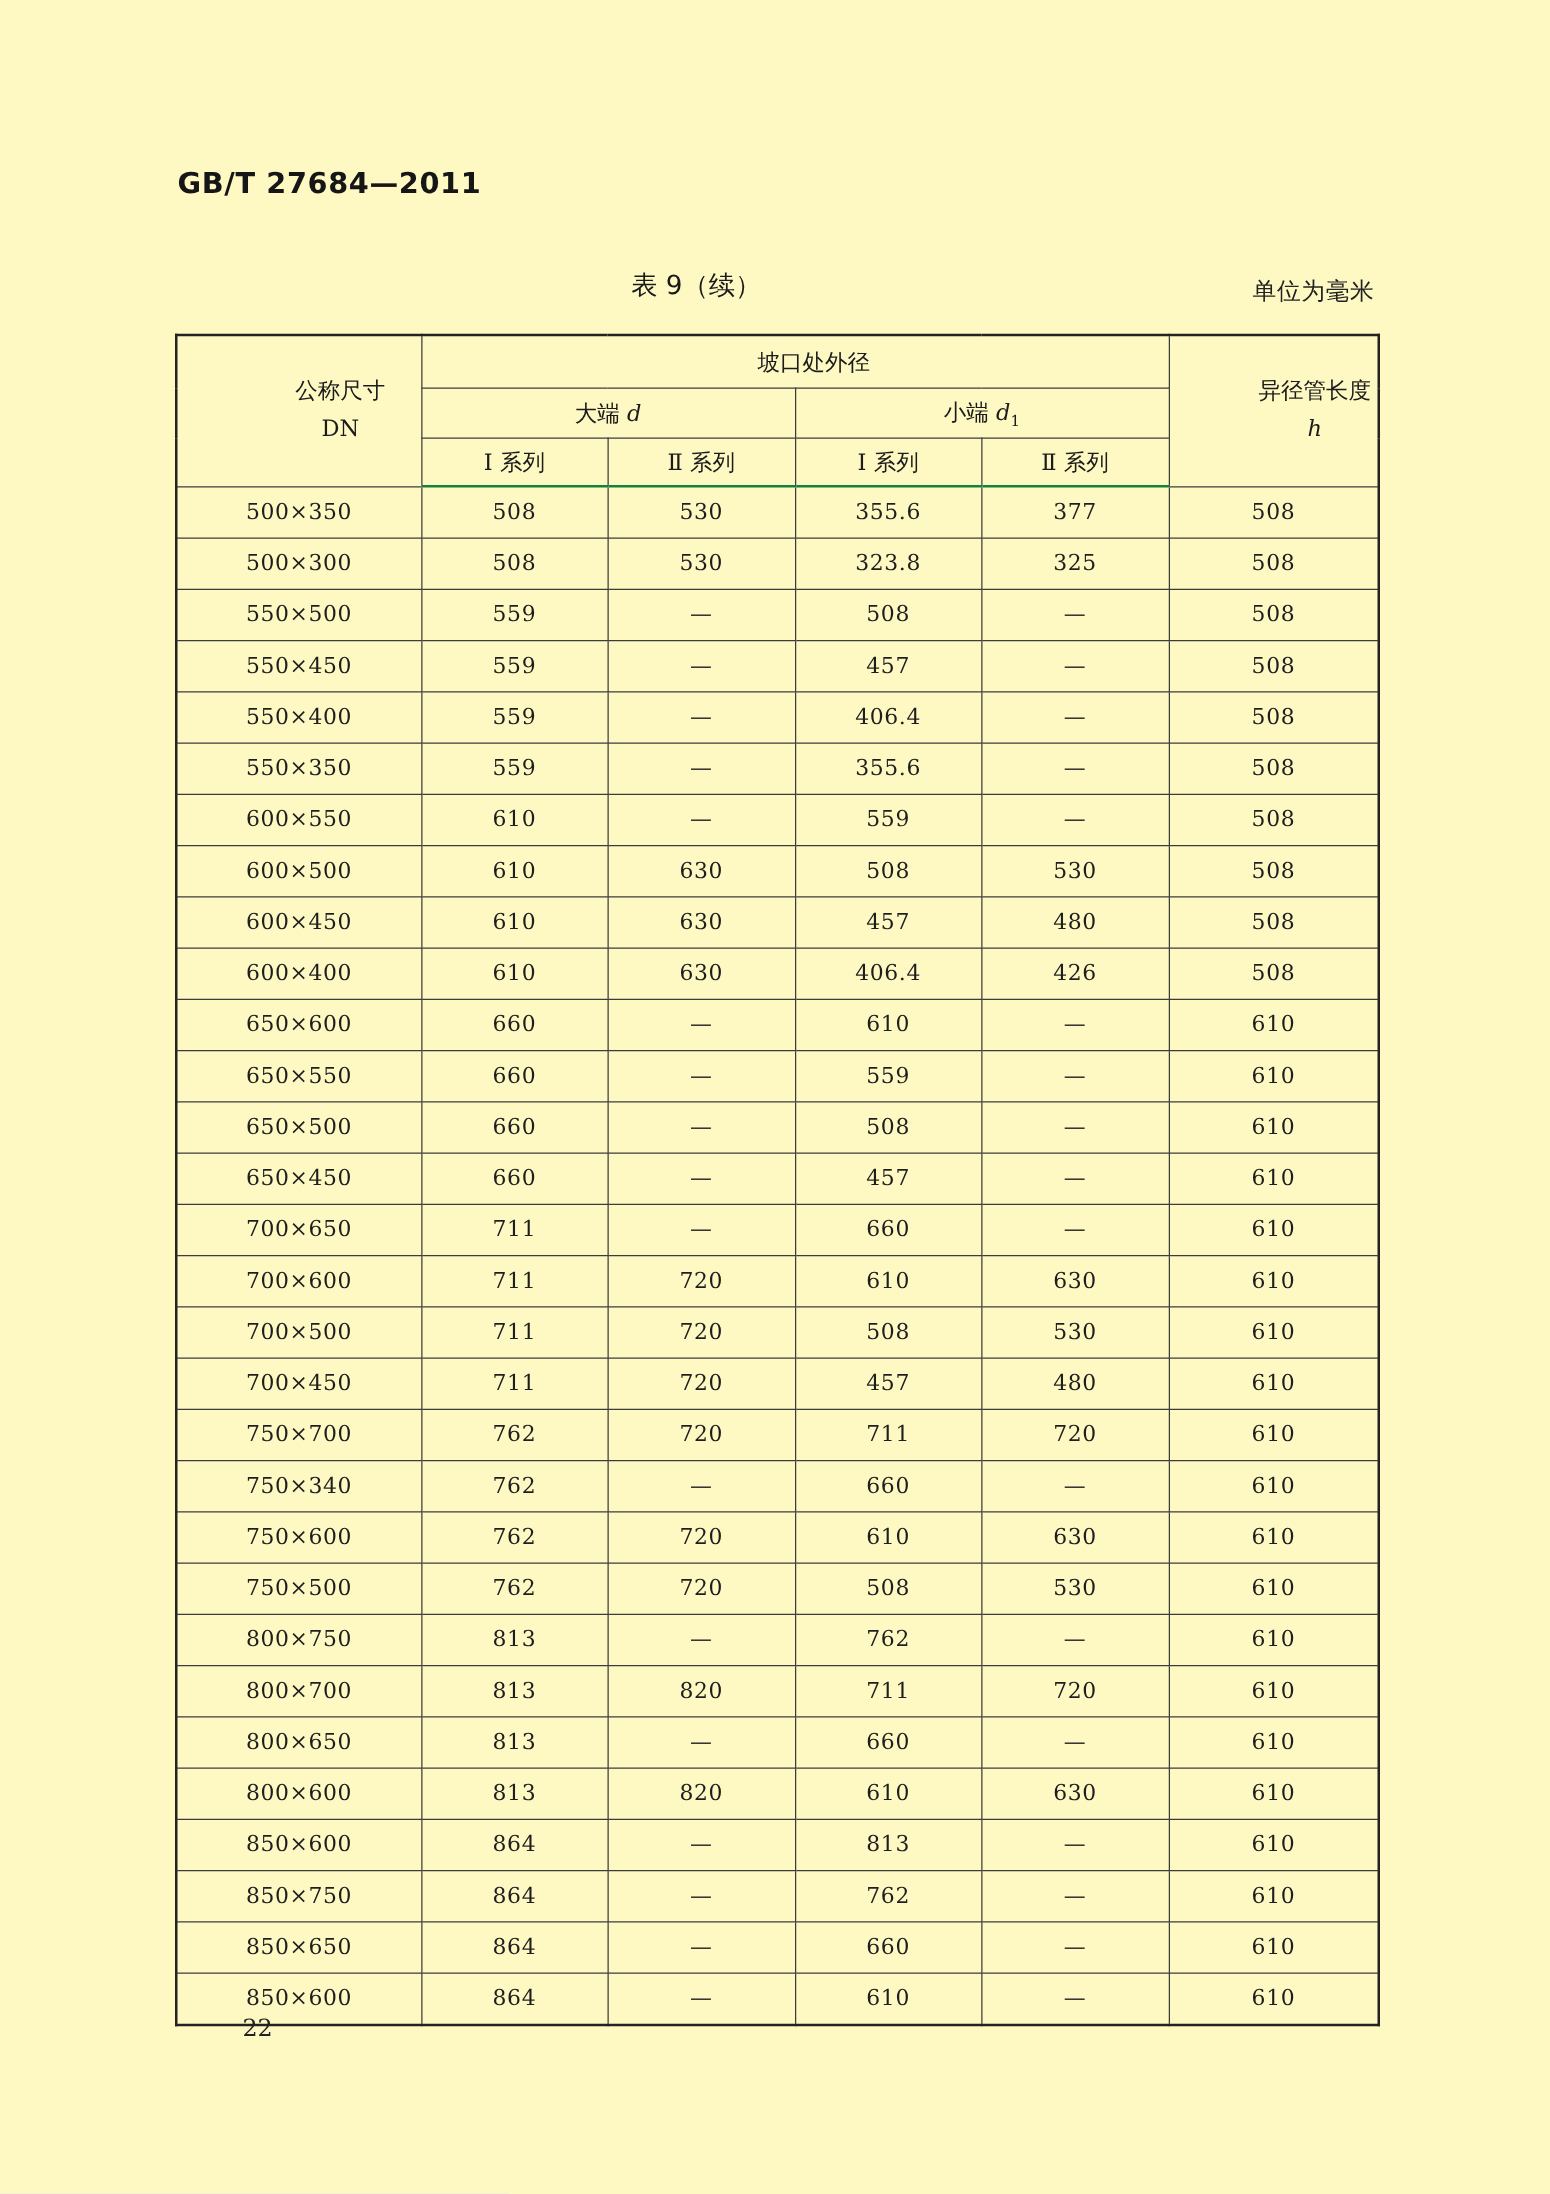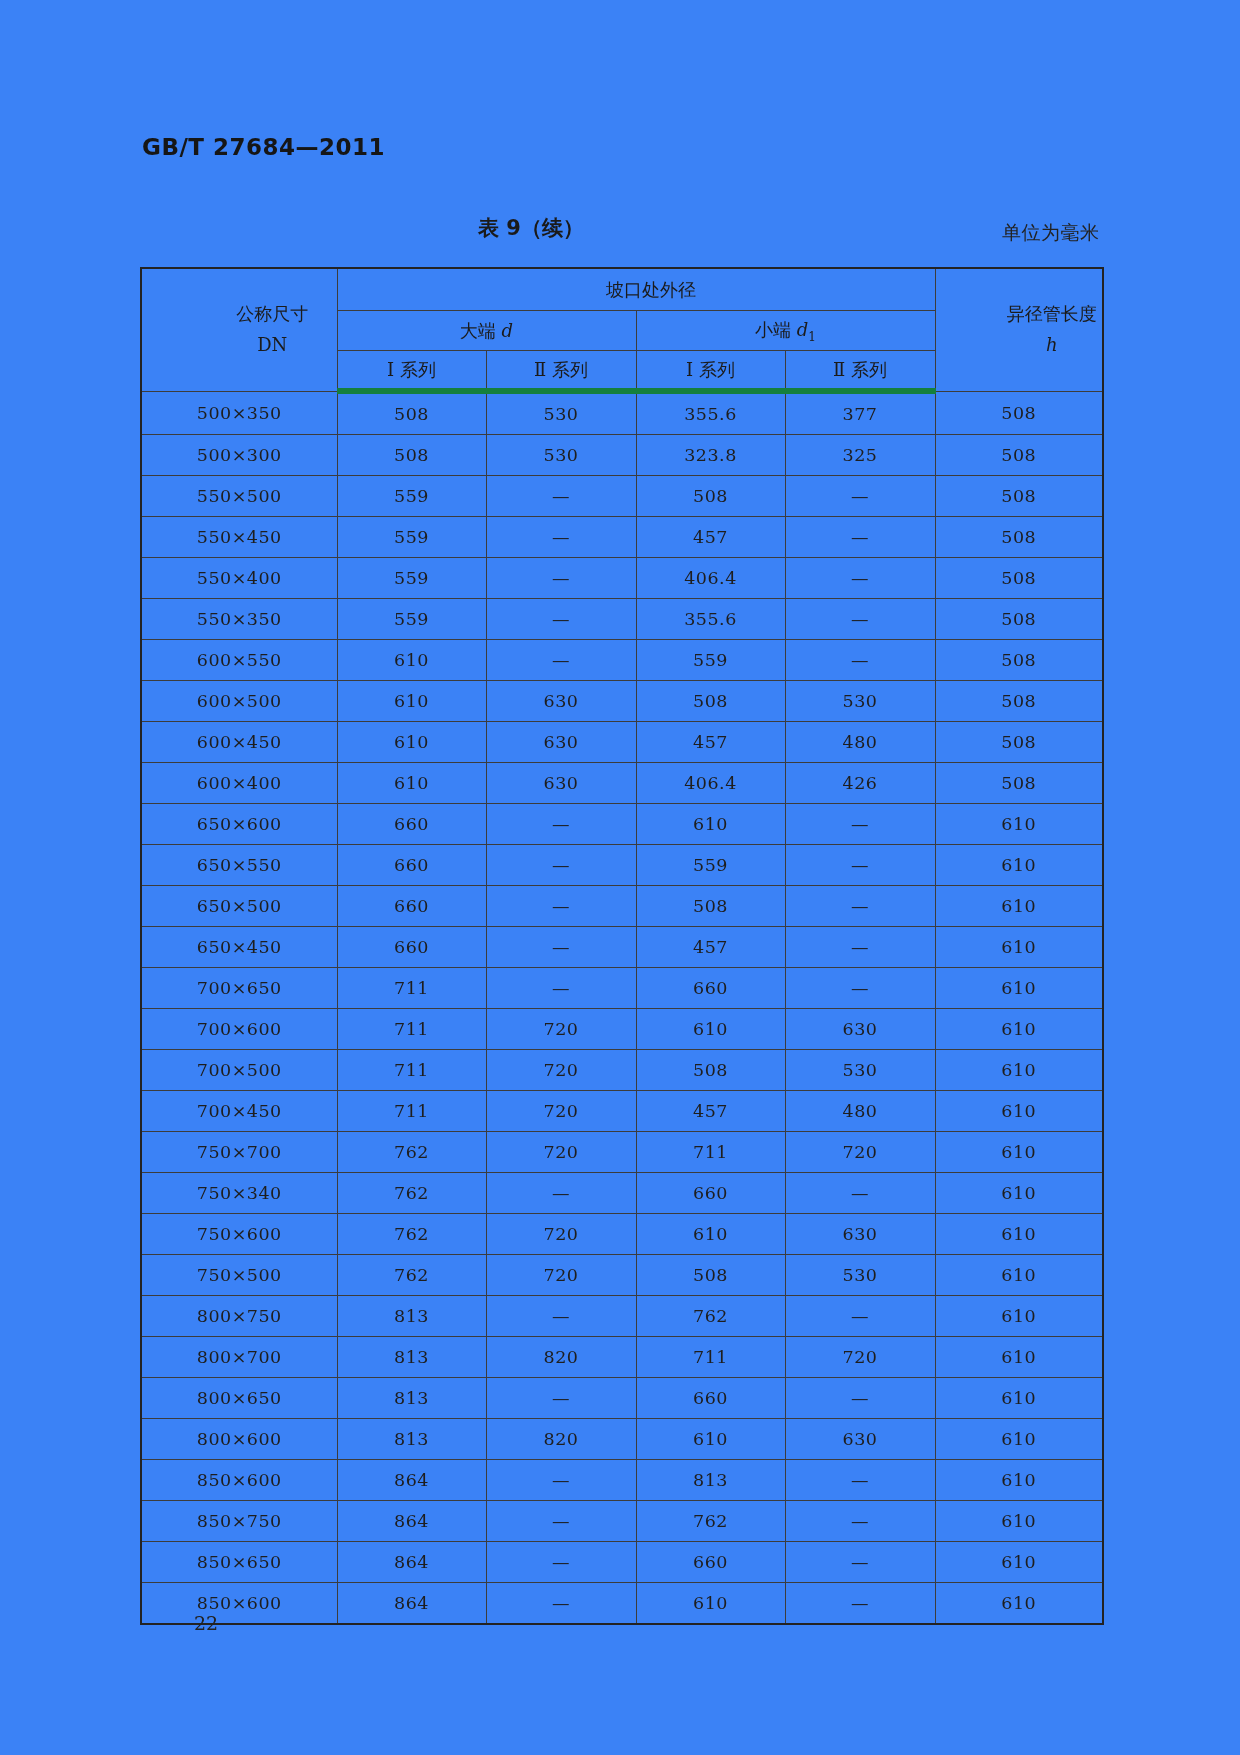--- a/index.html
+++ b/index.html
@@ -7,7 +7,7 @@
     position: relative;
     width: 1240px;
     height: 1755px;
-    background: #3b82f6;
+    background: #fef9c3;
     font-family: "DejaVu Serif", "Liberation Serif", serif;
     color: #1c1c1c;
     overflow: hidden;

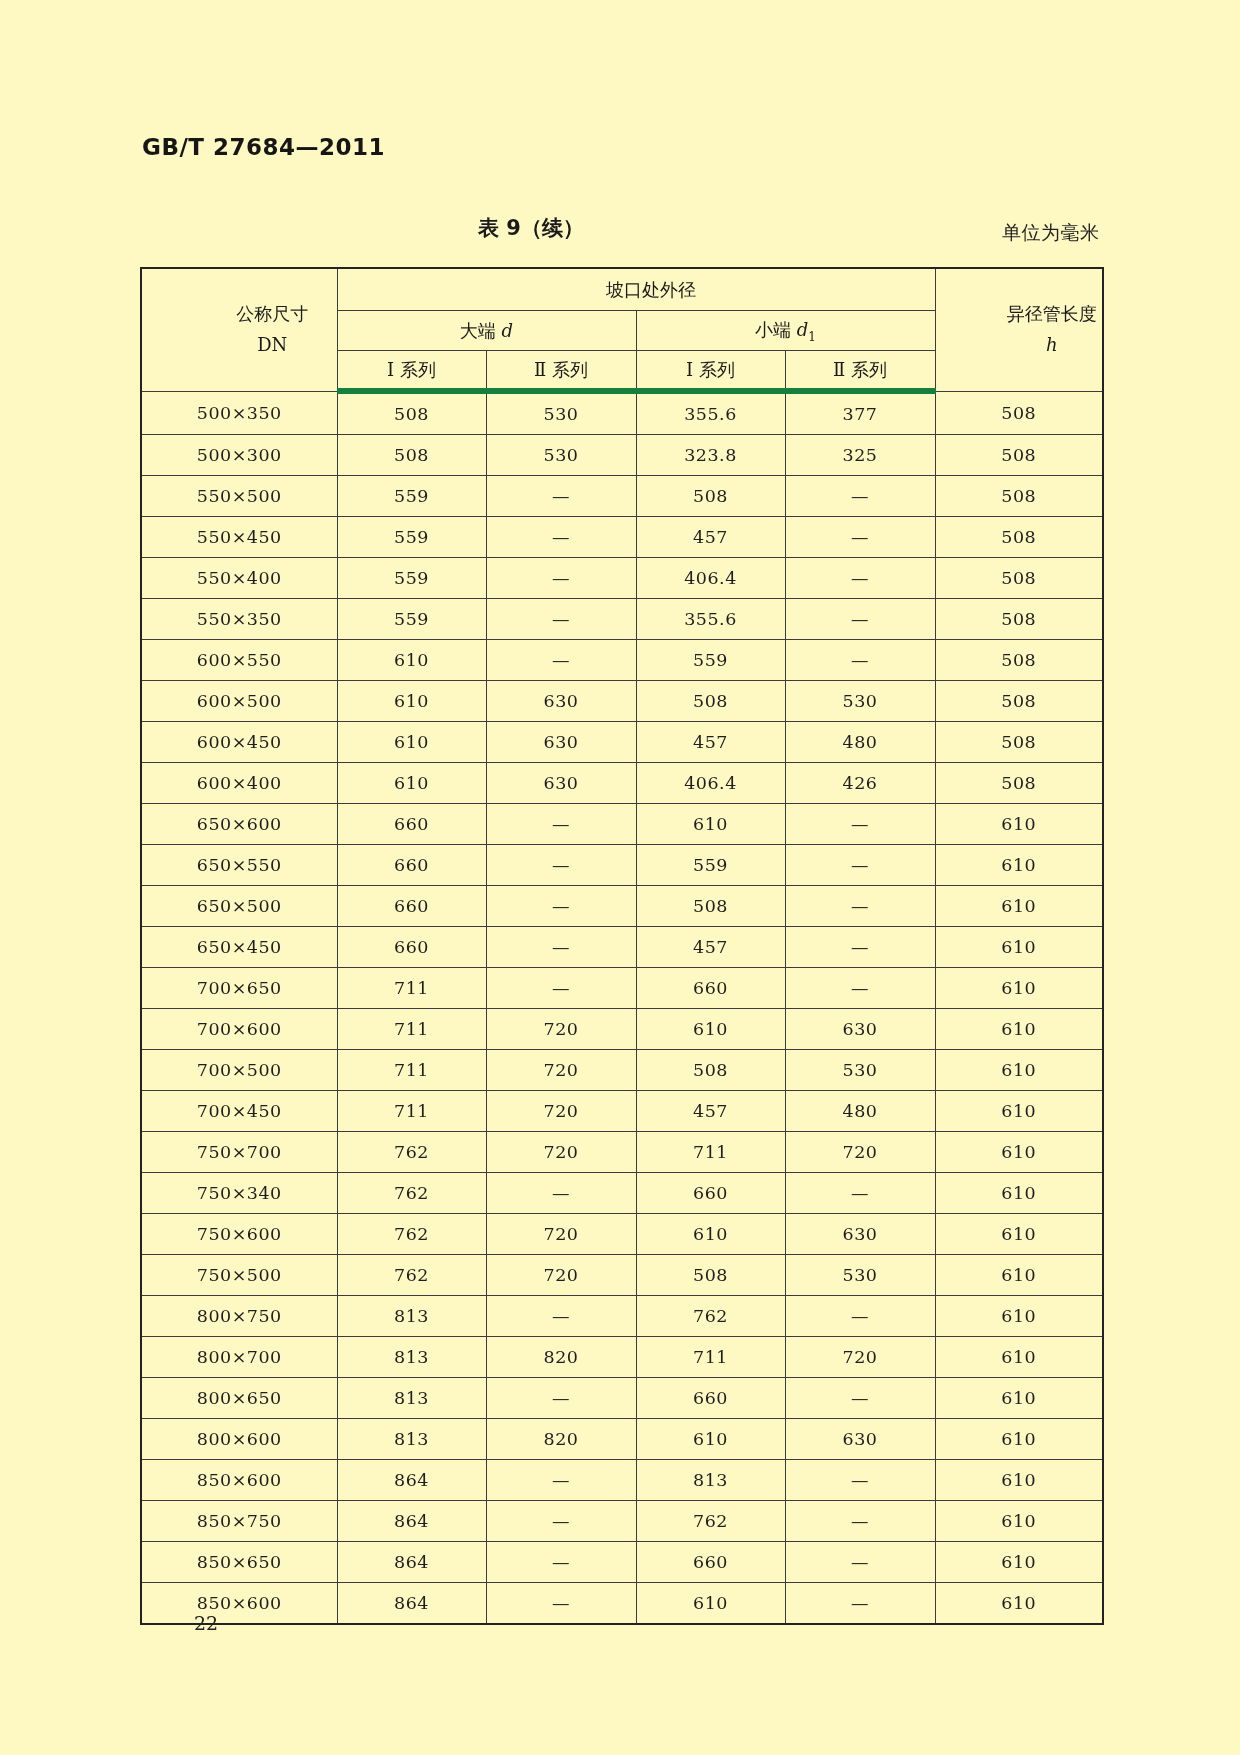--- a/index.html
+++ b/index.html
@@ -24,12 +24,12 @@
   }
   .table-title {
     position: absolute;
-    left: 426px;
+    left: 452px;
     top: 214px;
     width: 210px;
     text-align: center;
     font-size: 21px;
-    font-weight: bold;
+    font-weight: normal;
     font-family: "DejaVu Sans", "Liberation Sans", sans-serif;
     color: #1a1a1a;
   }

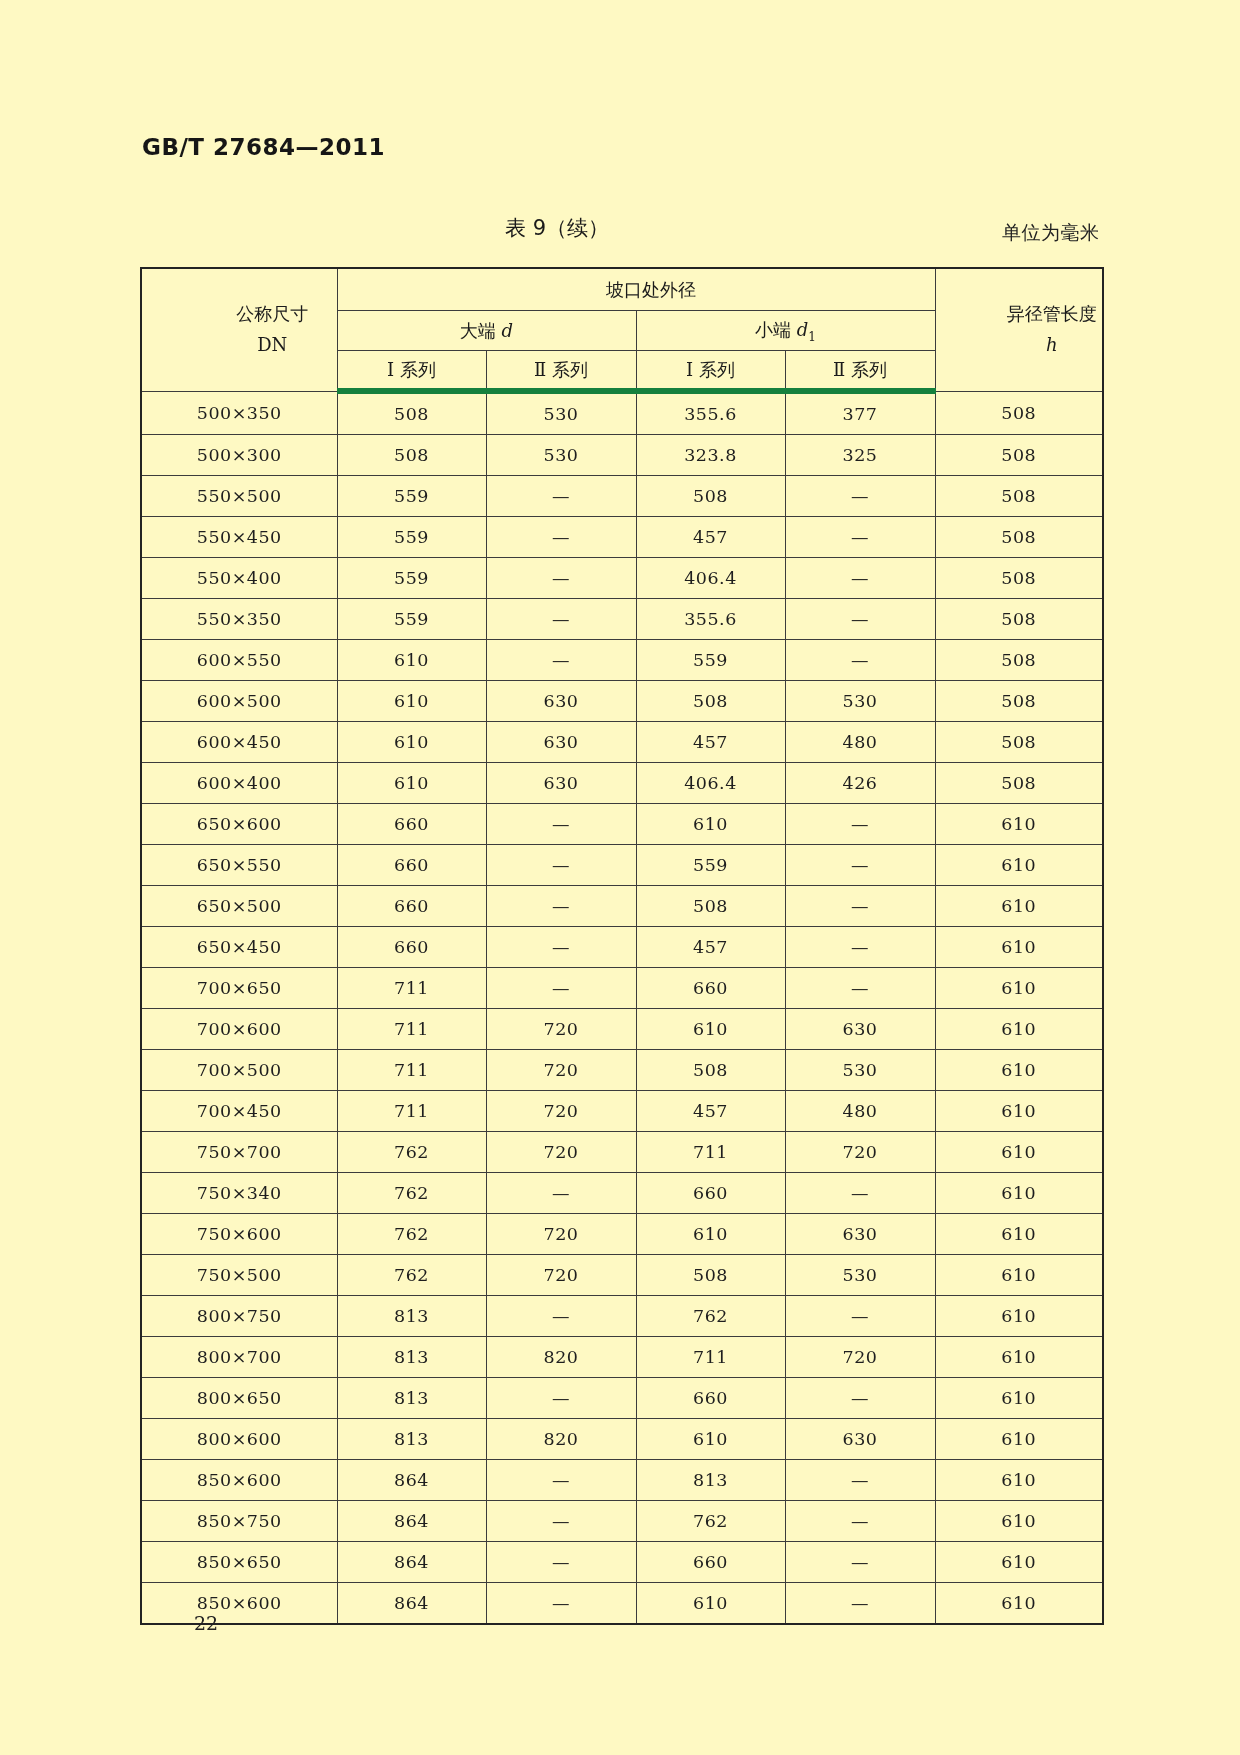--- a/index.html
+++ b/index.html
@@ -65,7 +65,7 @@
   tr.hrow-1 th { height: 41px; padding-left: 30px; }
   tr.hrow-2 th { height: 39px; }
   tr.hrow-3 th { height: 37px; }
-  table.spec thead tr.hrow-3 th { border-bottom: 6px solid #15803d; }
+  table.spec thead tr.hrow-3 th { border-bottom: 2px solid #15803d; }
   table.spec tbody td {
     height: 40px;
     font-size: 17.5px;

